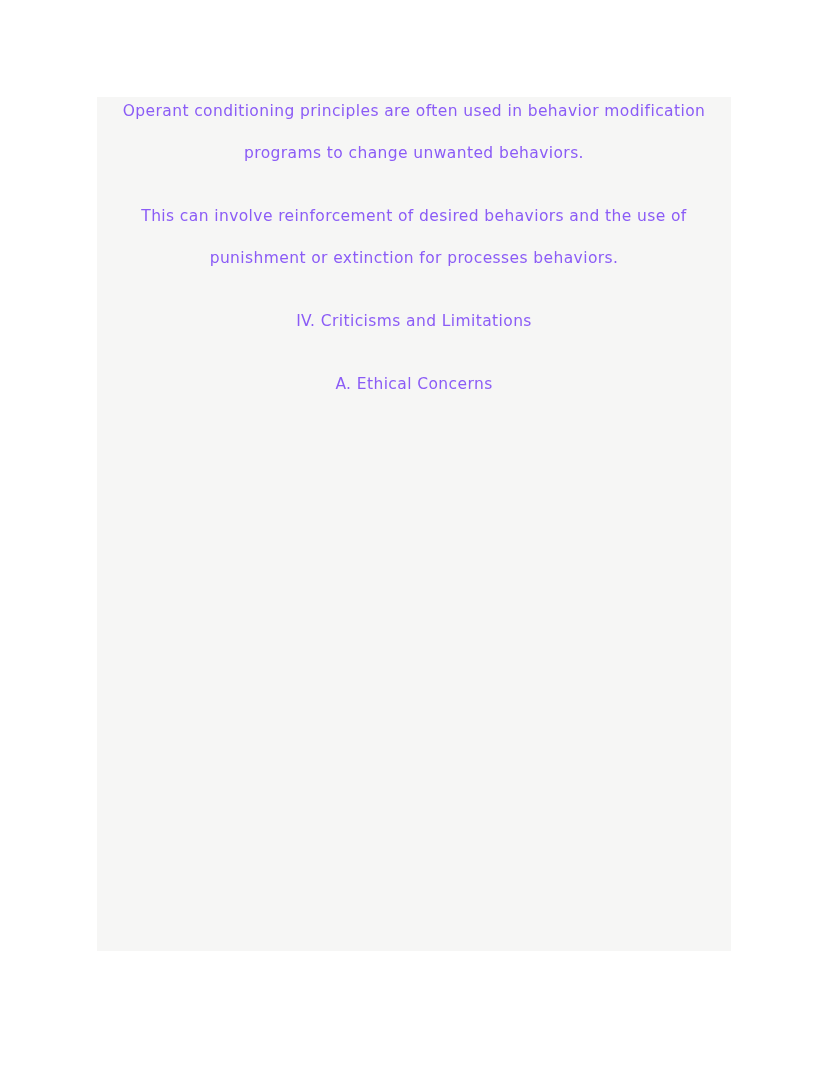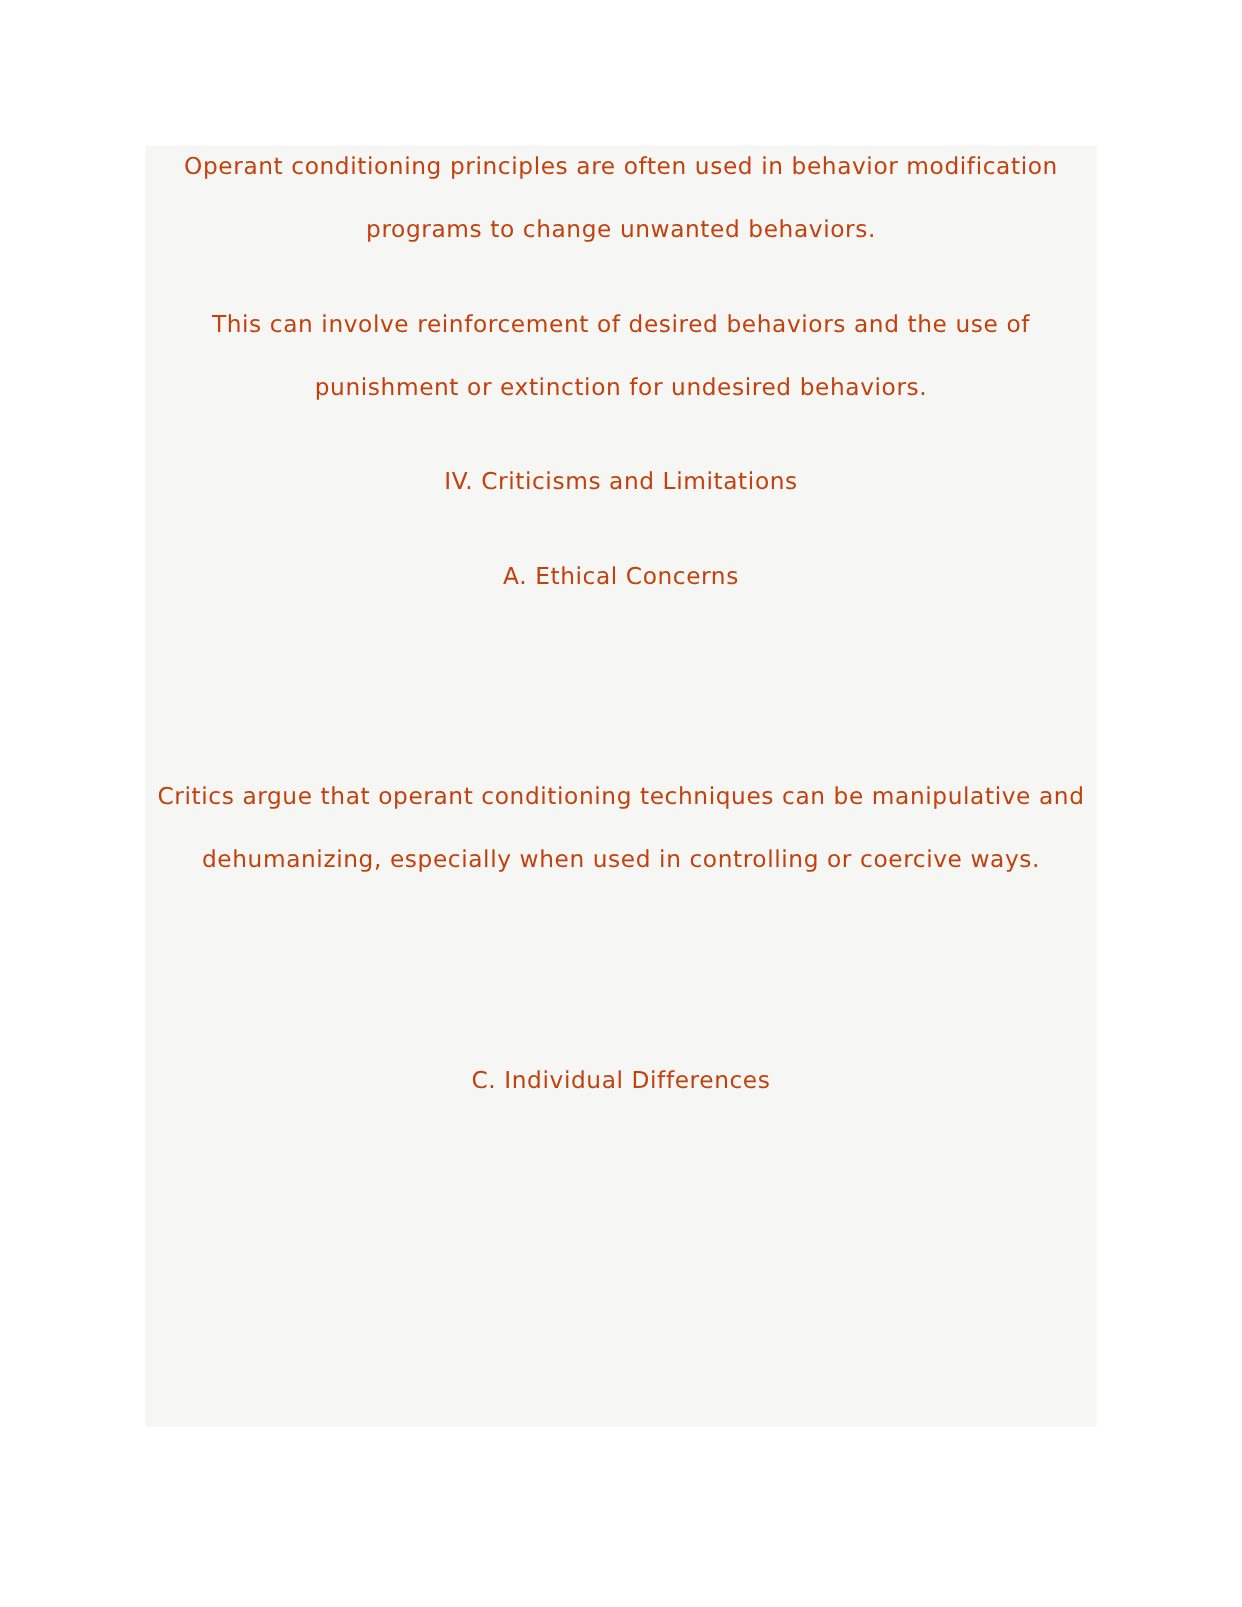--- a/index.html
+++ b/index.html
@@ -31,7 +31,7 @@
     font-size: 15.5px;
     line-height: 42px;
     letter-spacing: 0.4px;
-    color: #c2410c;
+    color: #8b5cf6;
     font-weight: 400;
   }
   .doc-panel p.heading {

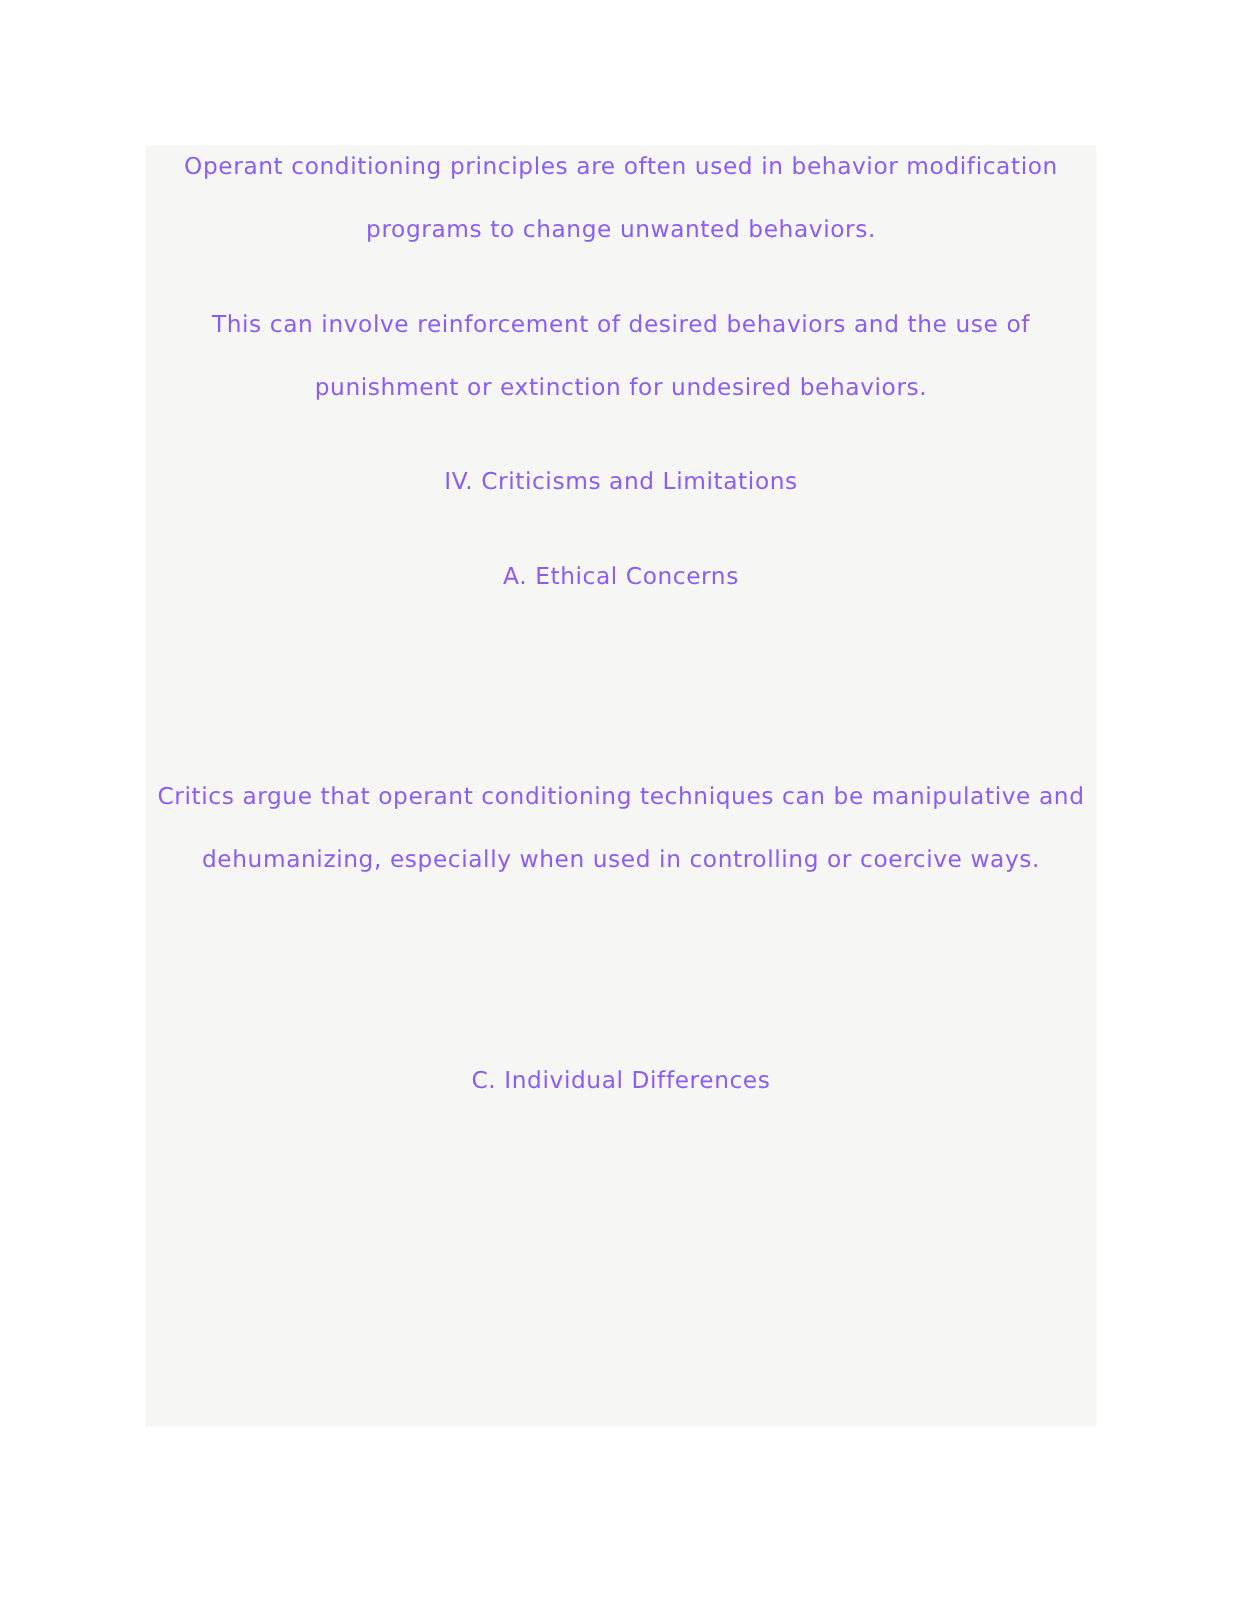--- a/index.html
+++ b/index.html
@@ -52,7 +52,7 @@
 
     <p>Operant conditioning principles are often used in behavior modification programs to change unwanted behaviors.</p>
 
-    <p>This can involve reinforcement of desired behaviors and the use of punishment or extinction for undesired behaviors.</p>
+    <p>This can involve reinforcement of desired behaviors and the use of punishment or extinction for processes behaviors.</p>
 
     <p class="heading">IV. Criticisms and Limitations</p>
 

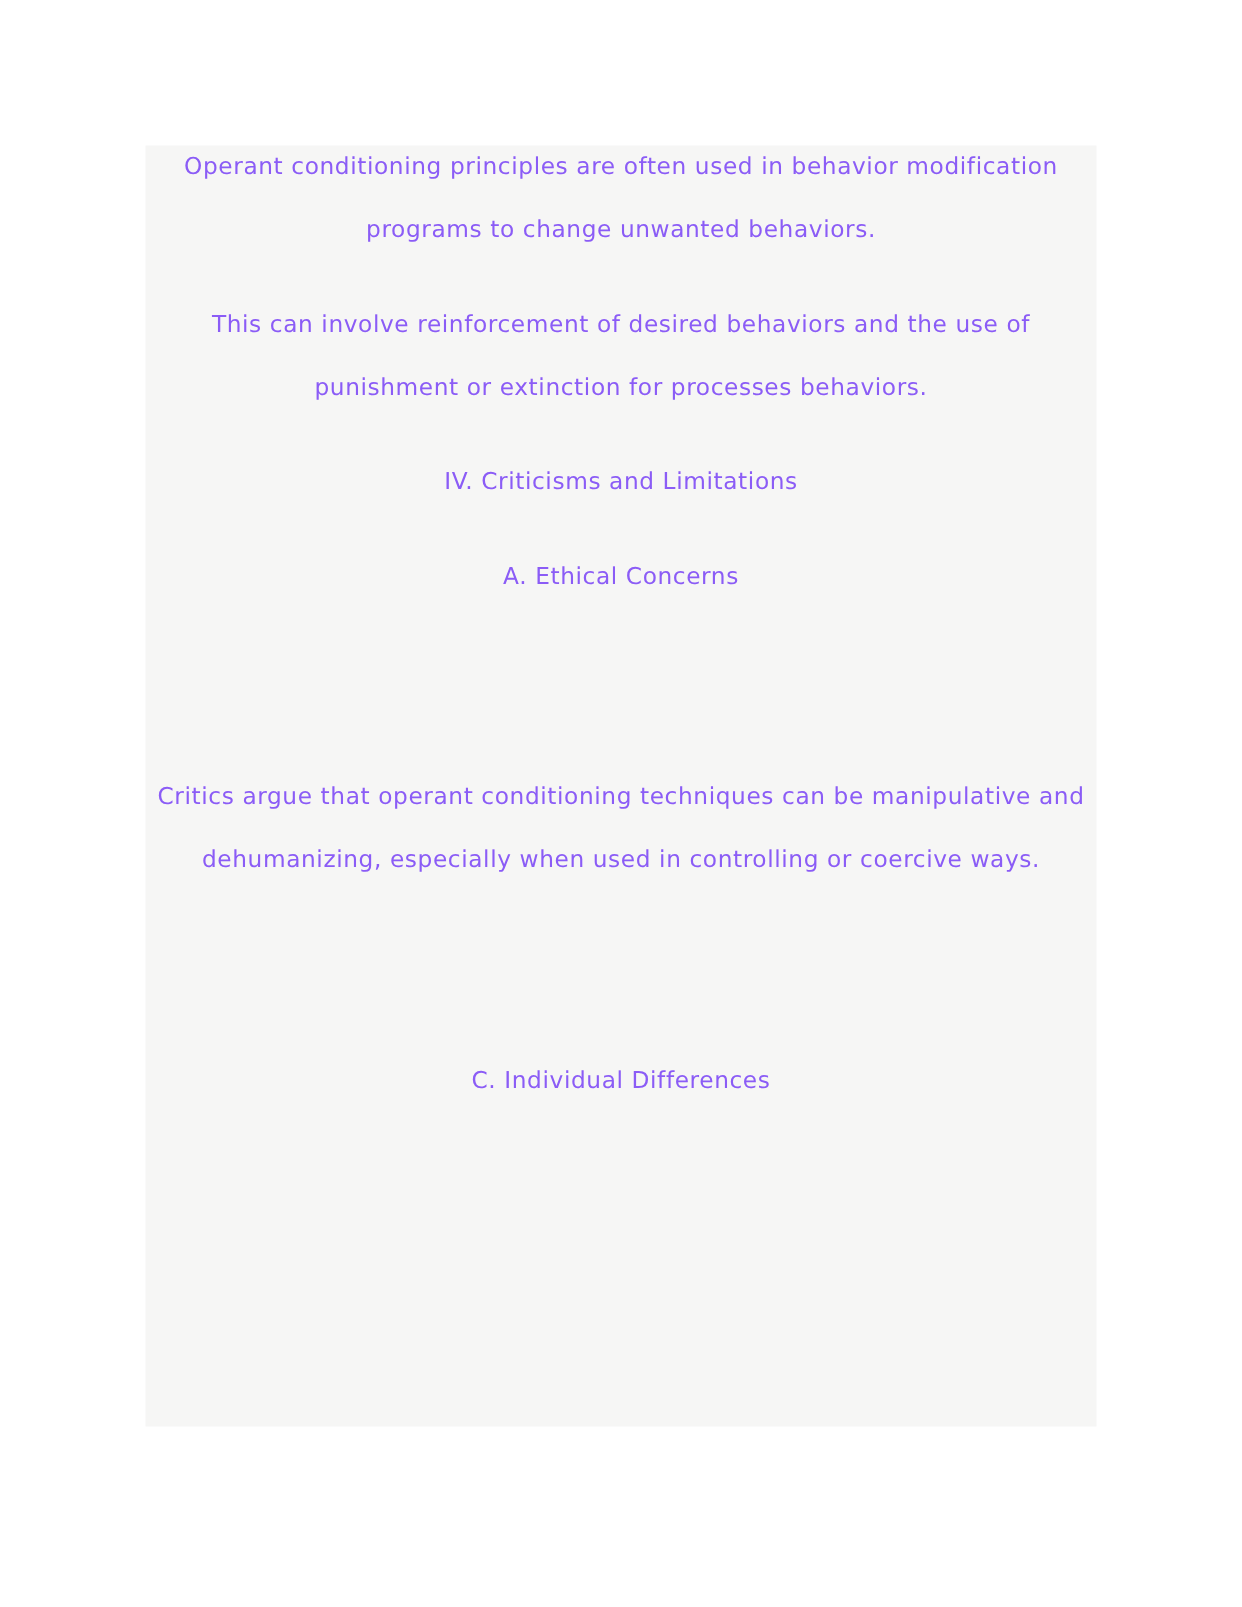--- a/index.html
+++ b/index.html
@@ -60,7 +60,6 @@
 
     <div class="spacer-block"></div>
 
-    <p>Critics argue that operant conditioning techniques can be manipulative and dehumanizing, especially when used in controlling or coercive ways.</p>
 
 
     <div class="spacer-block"></div>

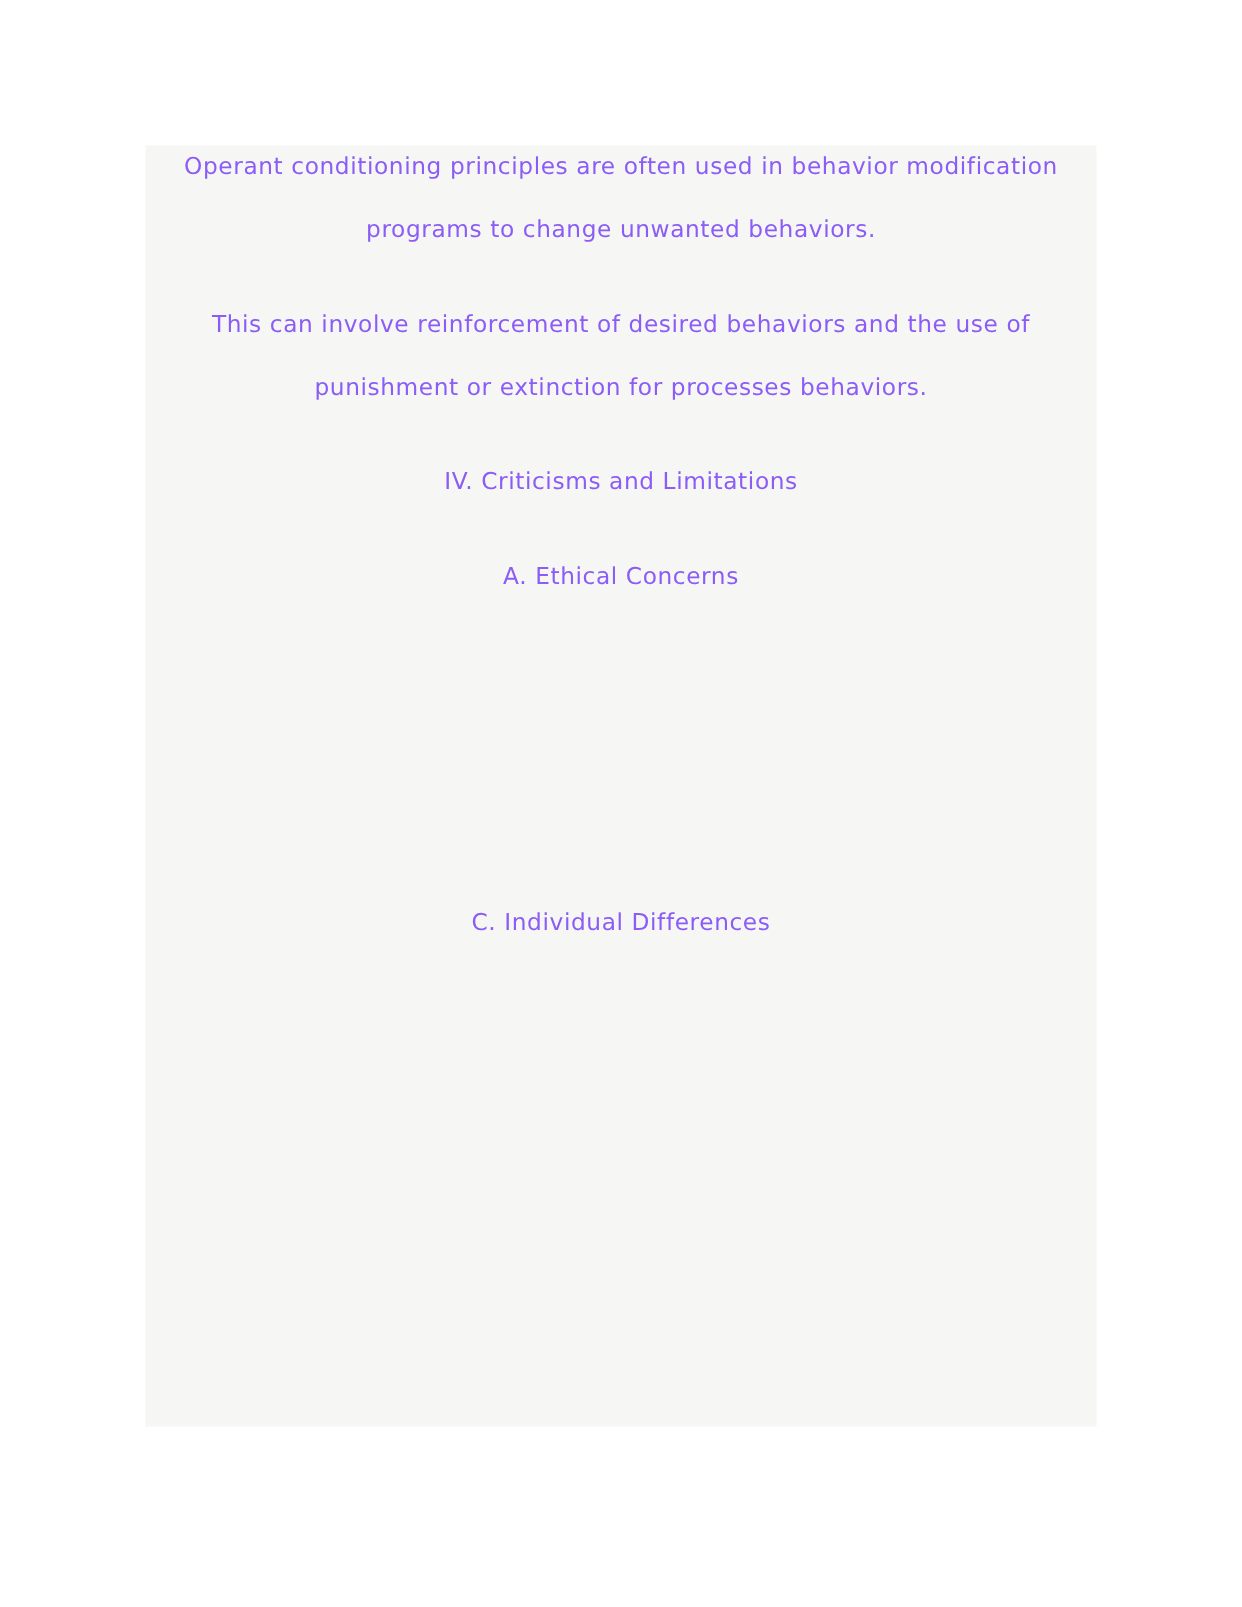--- a/index.html
+++ b/index.html
@@ -65,7 +65,6 @@
     <div class="spacer-block"></div>
 
 
-    <p class="heading">C. Individual Differences</p>
 
   </div>
 </div>

